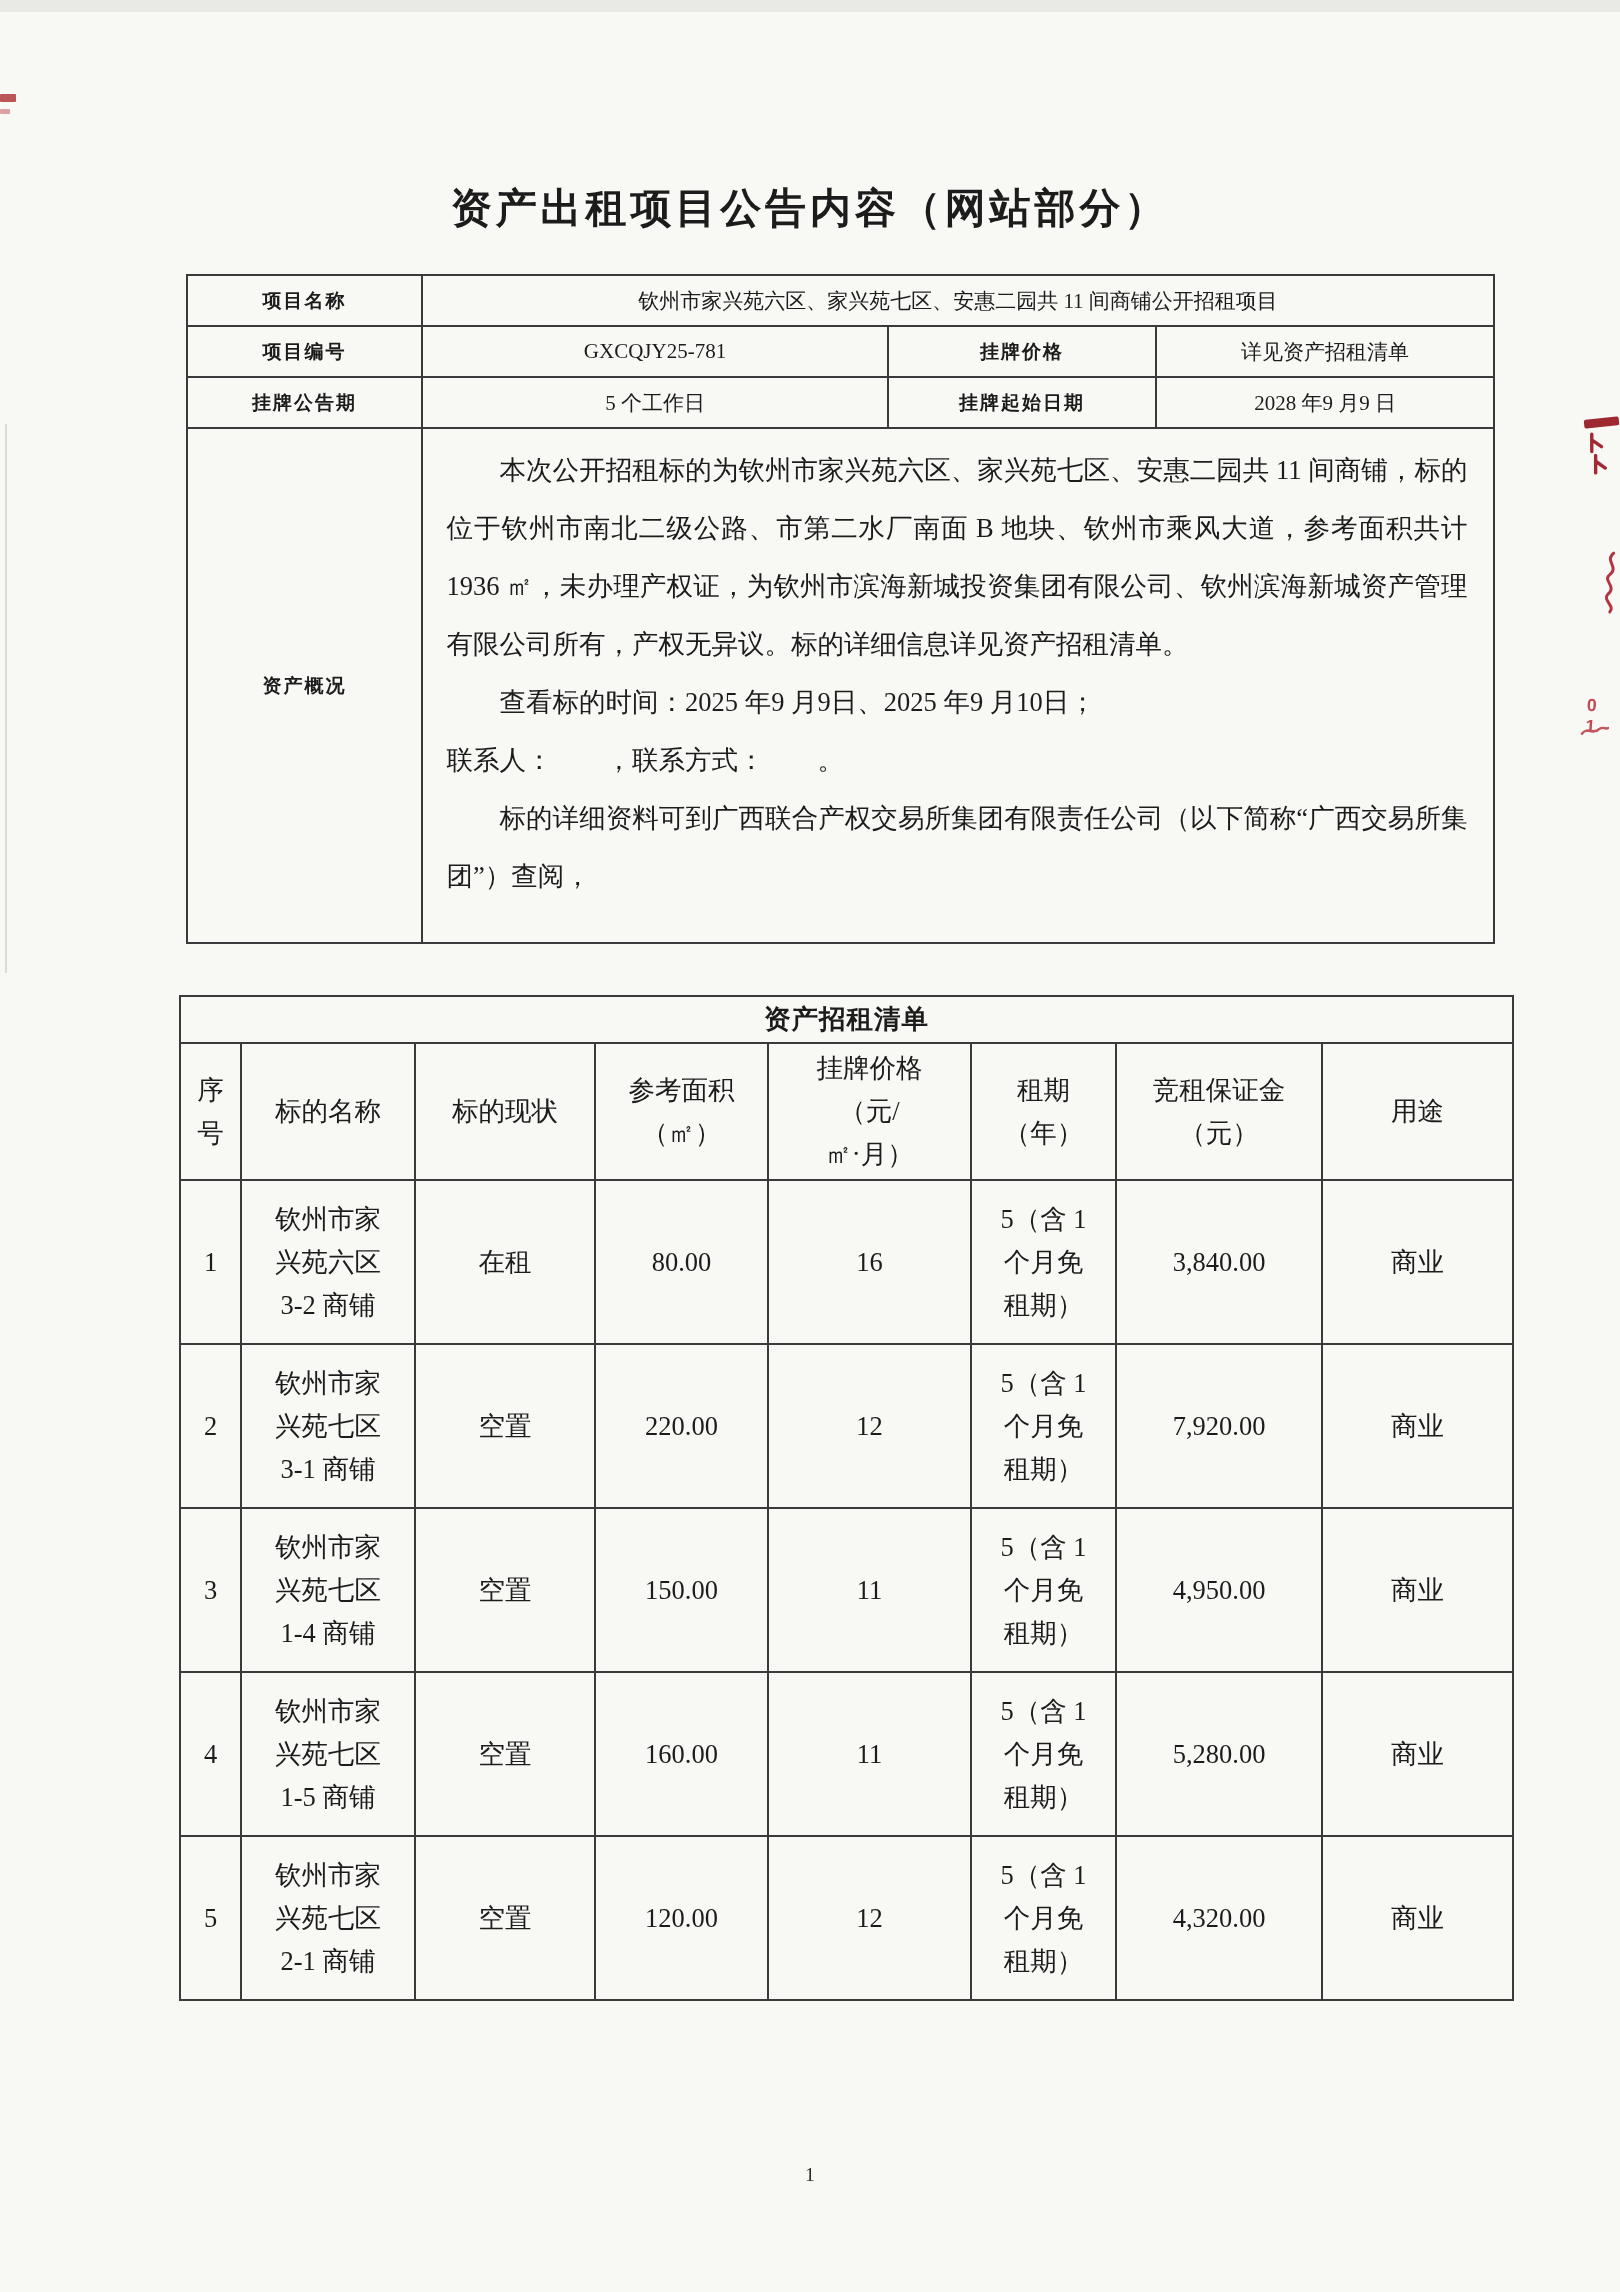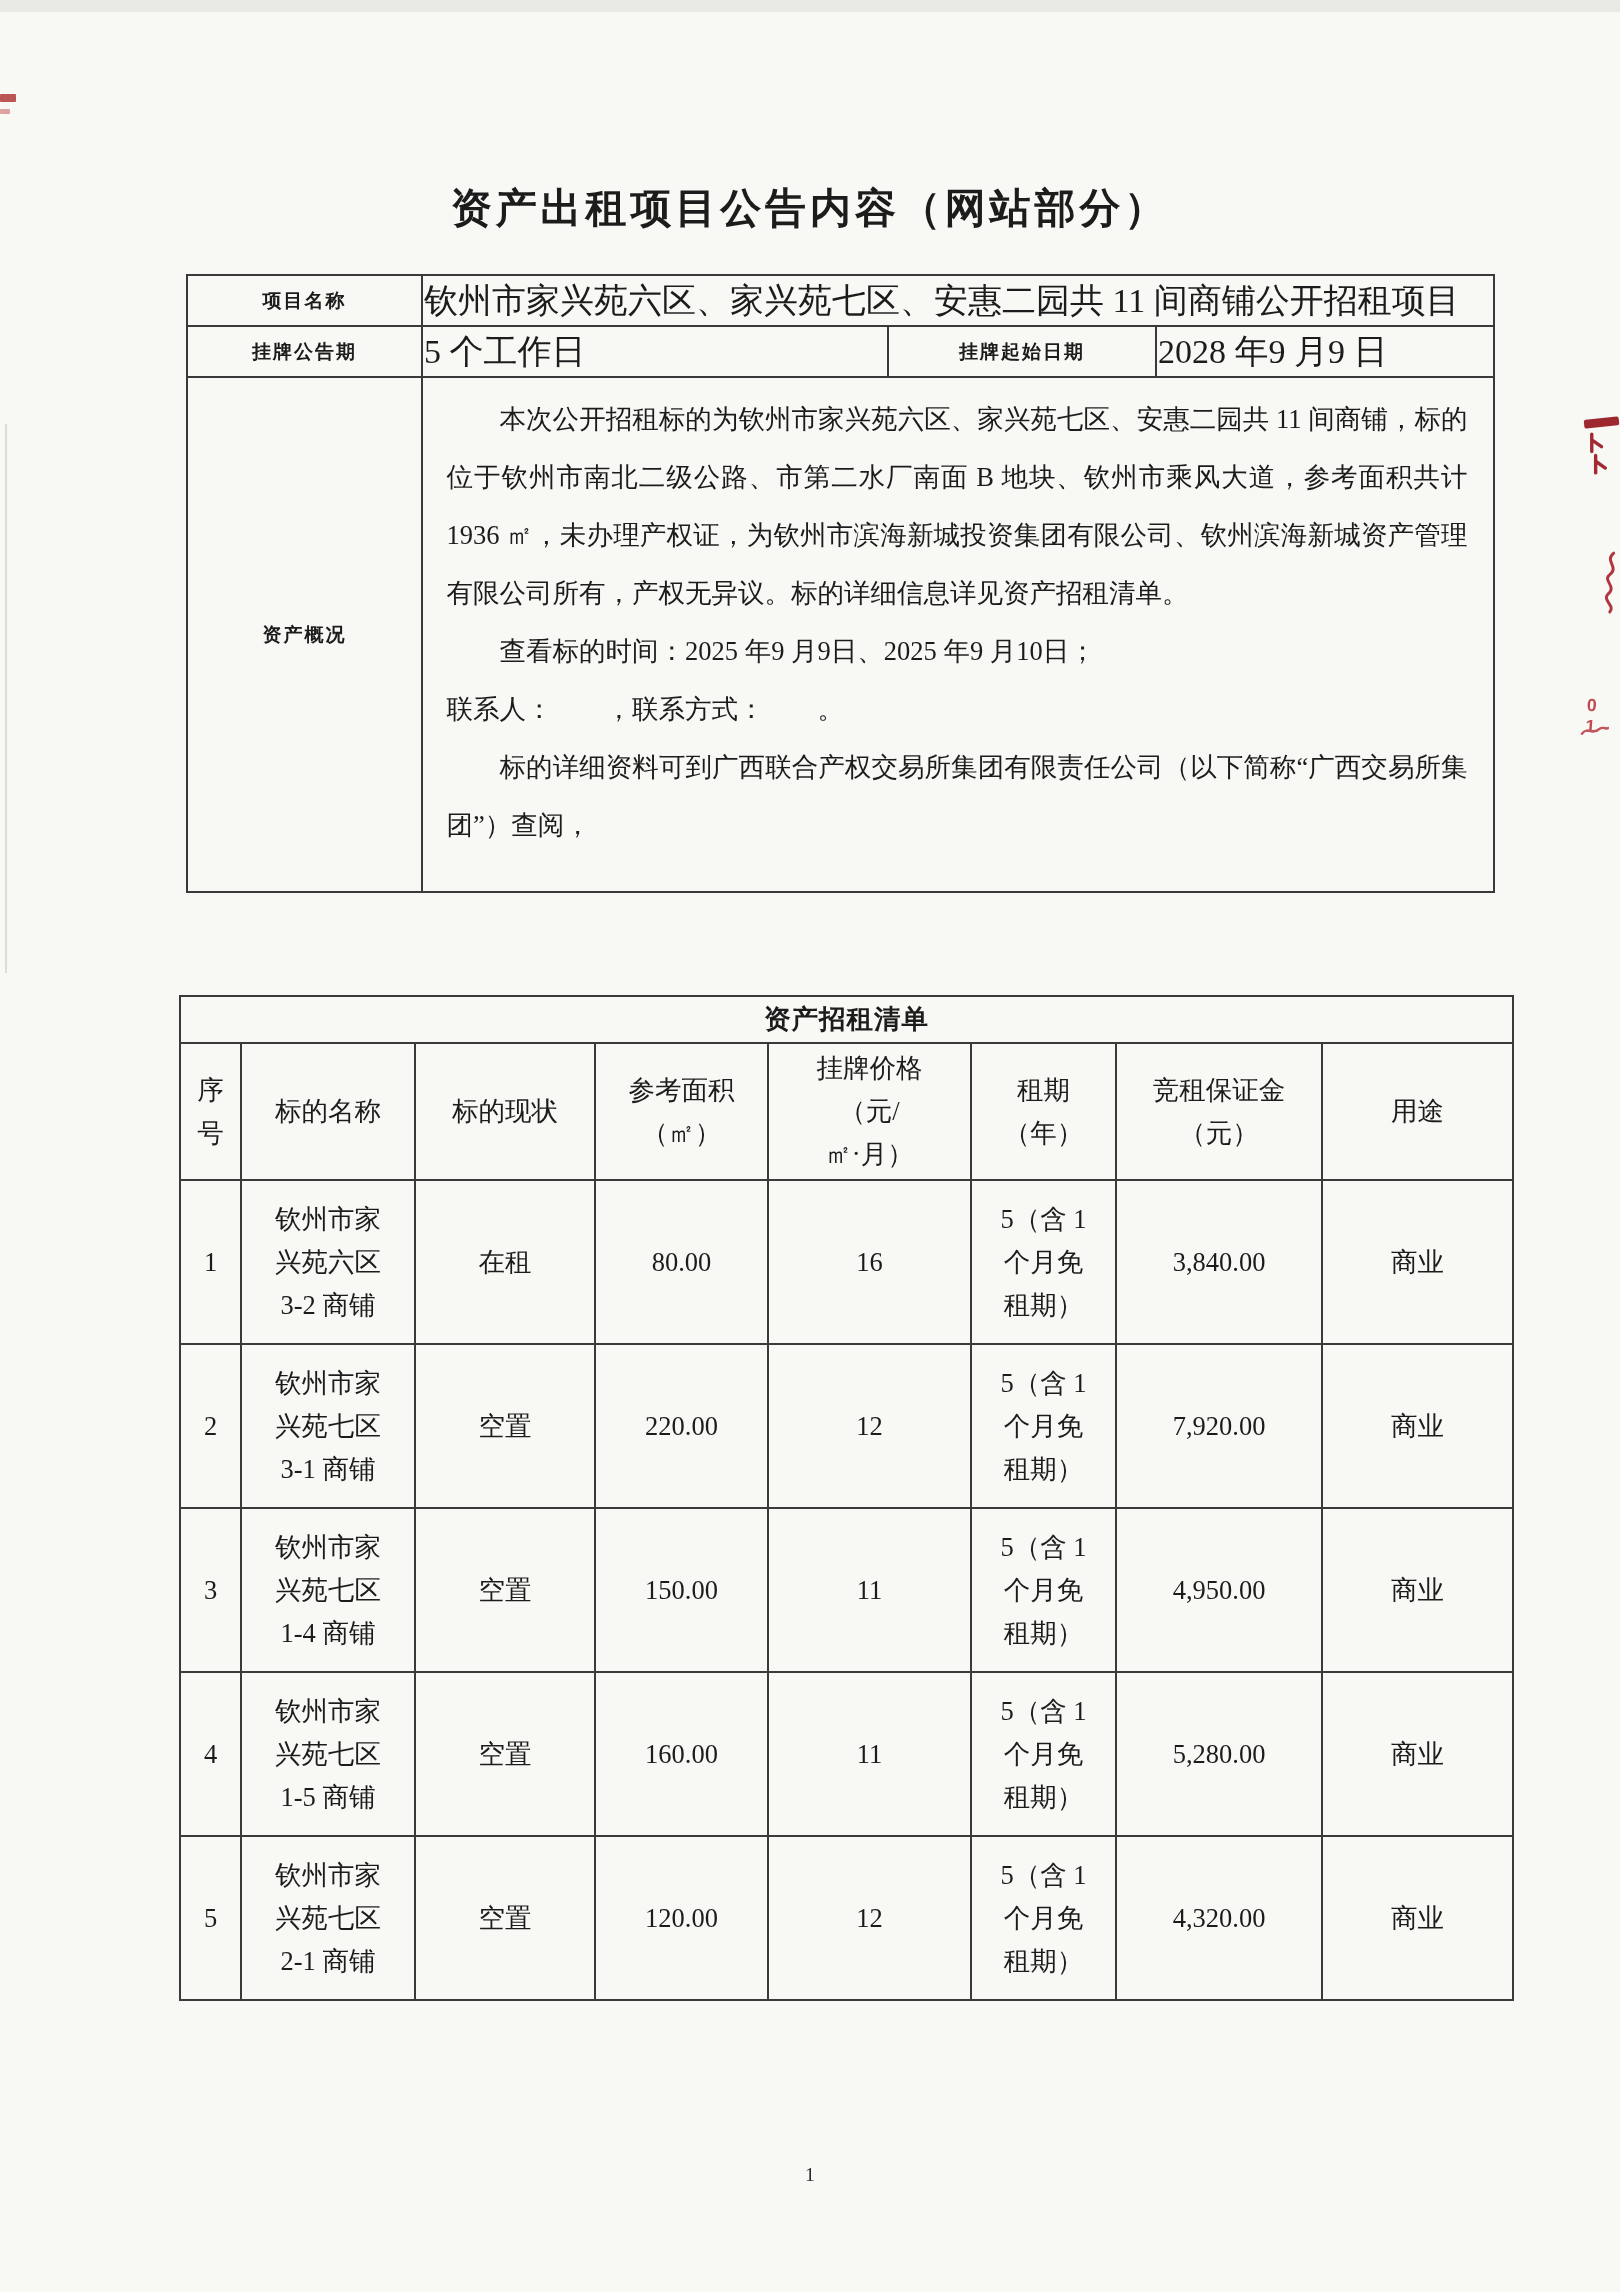--- a/index.html
+++ b/index.html
@@ -25,7 +25,7 @@
   .info-table .lbl{
     text-align:center;font-weight:bold;font-size:19px;letter-spacing:2px;
   }
-  .info-table .val{text-align:left;font-size:34px;}
+  .info-table .val{text-align:center;font-size:21px;}
   .overview-row{height:515px !important;}
   .overview-cell{
     vertical-align:top;text-align:left;font-size:26.5px;

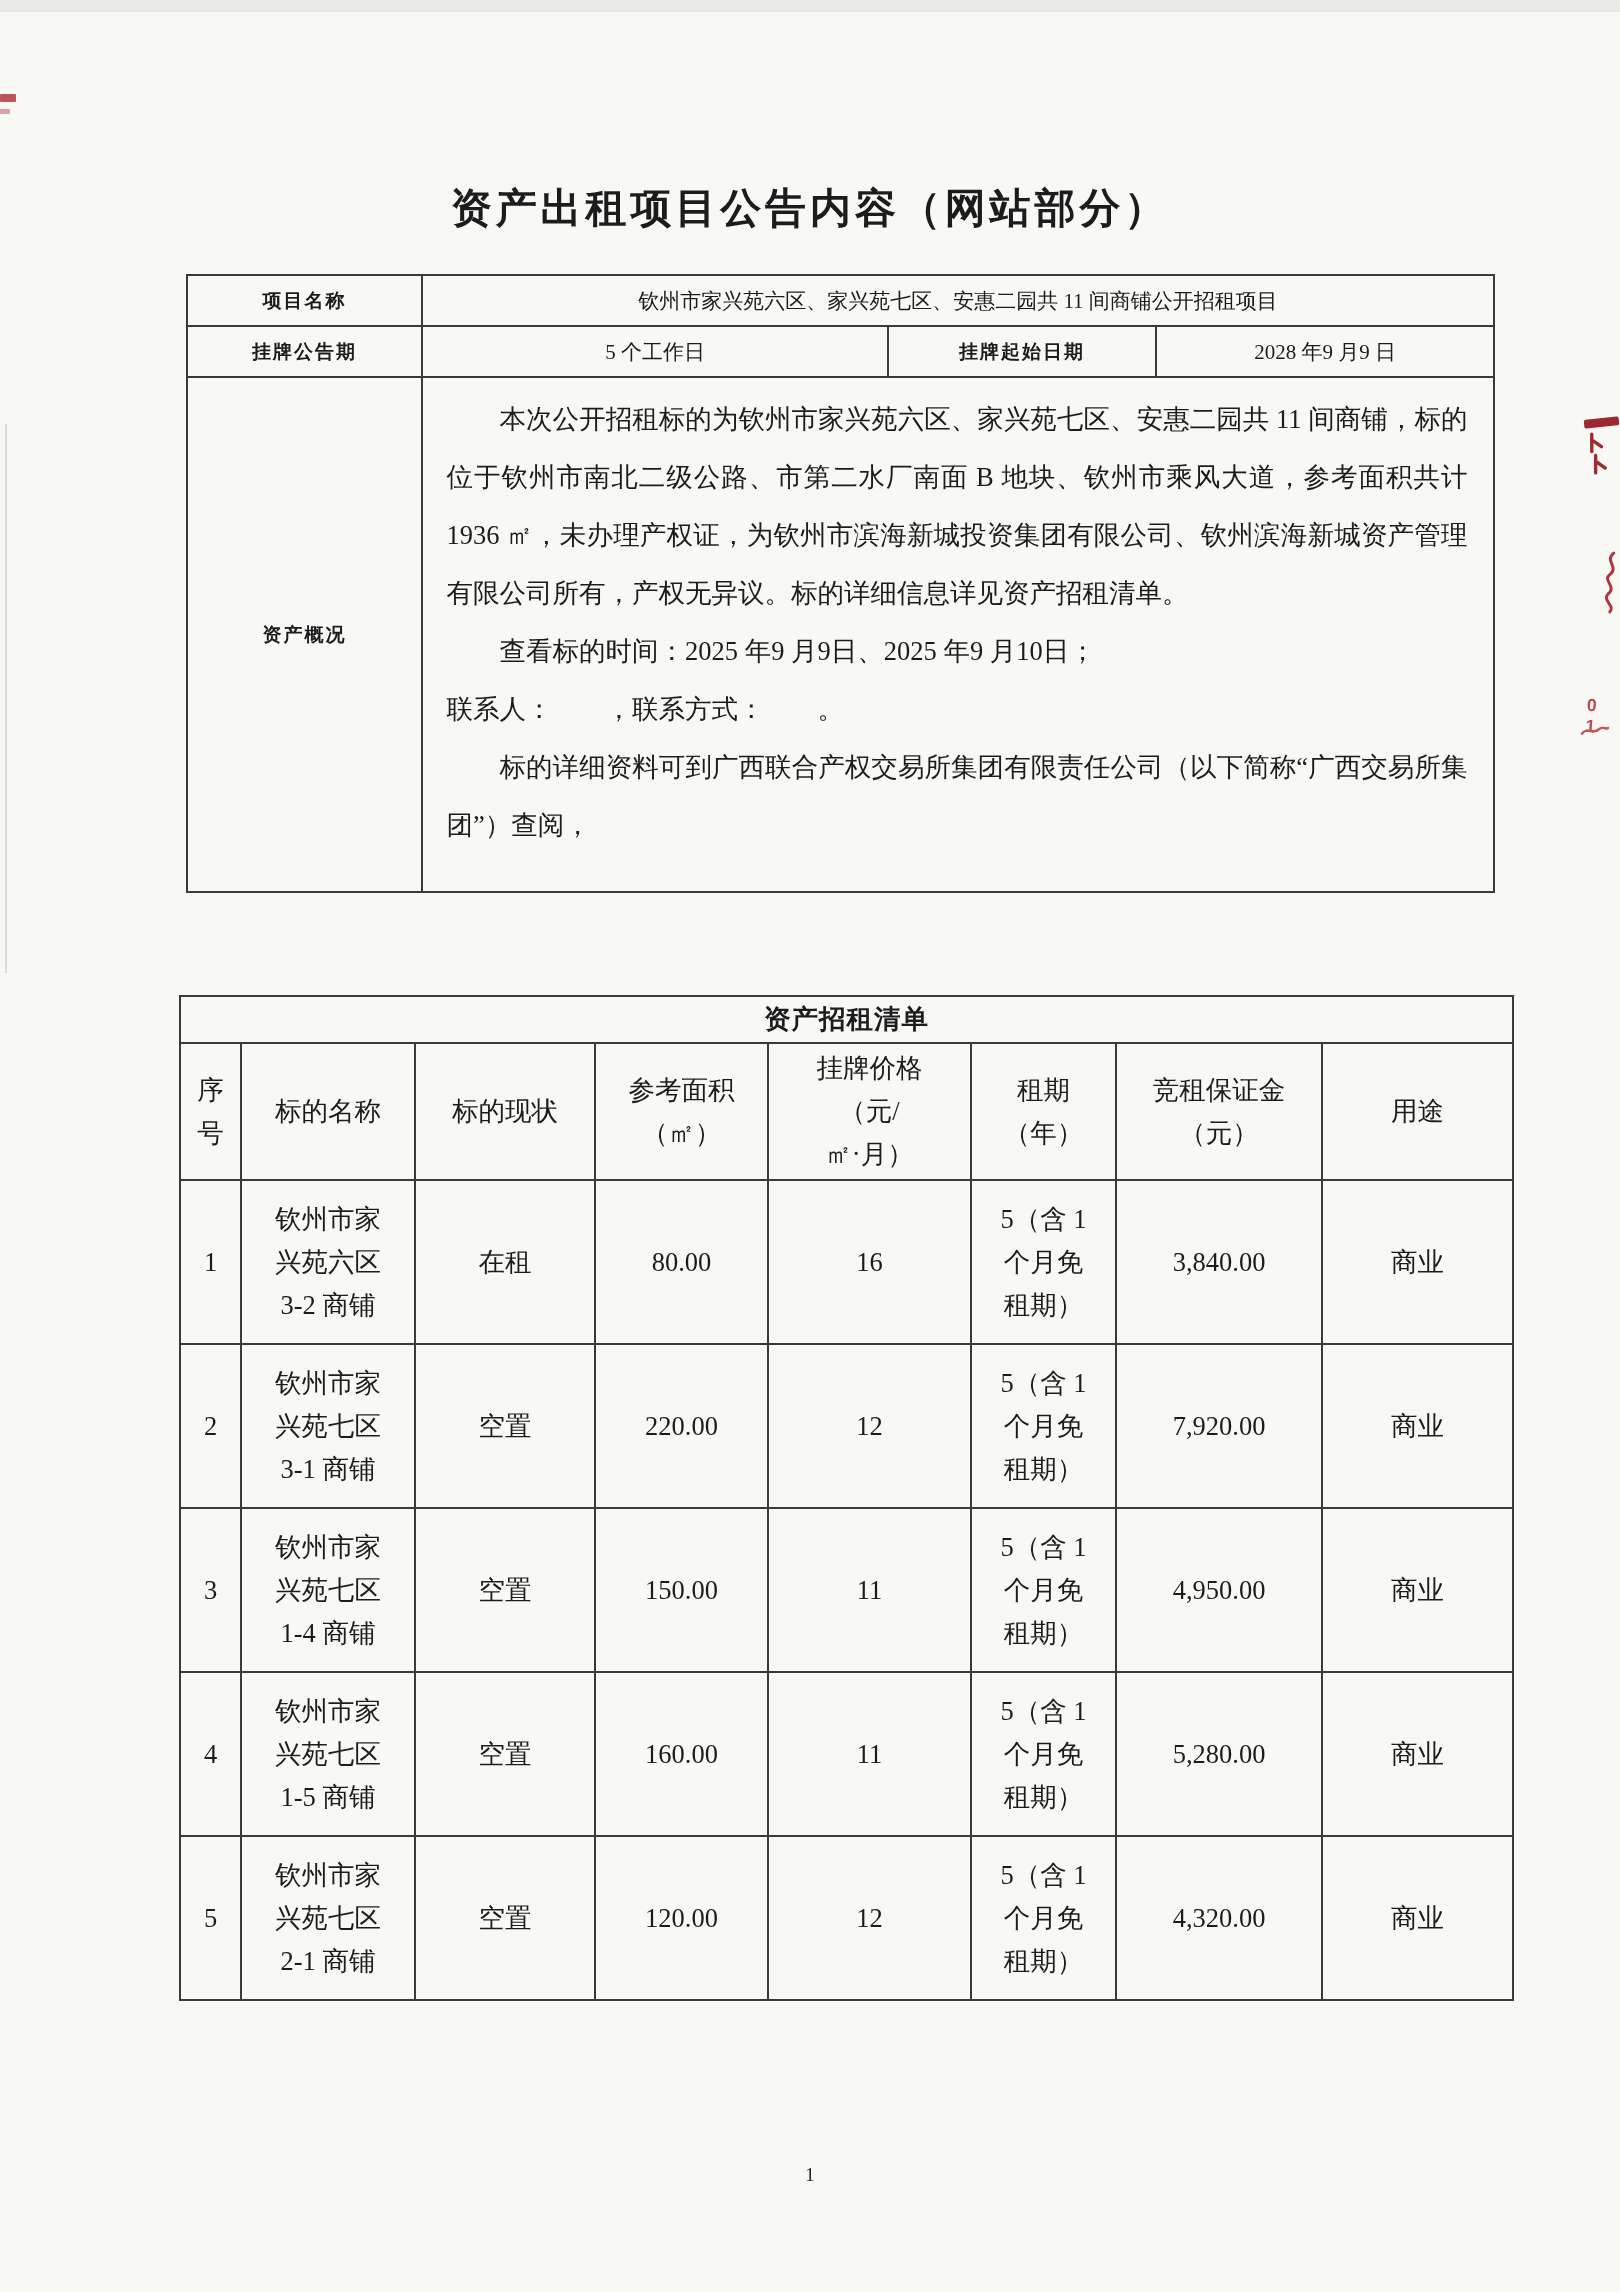--- a/index.html
+++ b/index.html
@@ -81,6 +81,12 @@
         <tr>
       <td class="lbl">项目名称</td>
       <td class="val" colspan="3">钦州市家兴苑六区、家兴苑七区、安惠二园共 11 间商铺公开招租项目</td>
+    </tr>
+    <tr>
+      <td class="lbl">项目编号</td>
+      <td class="val">GXCQJY25-781</td>
+      <td class="lbl">挂牌价格</td>
+      <td class="val">详见资产招租清单</td>
     </tr>
     <tr>
       <td class="lbl">挂牌公告期</td>

